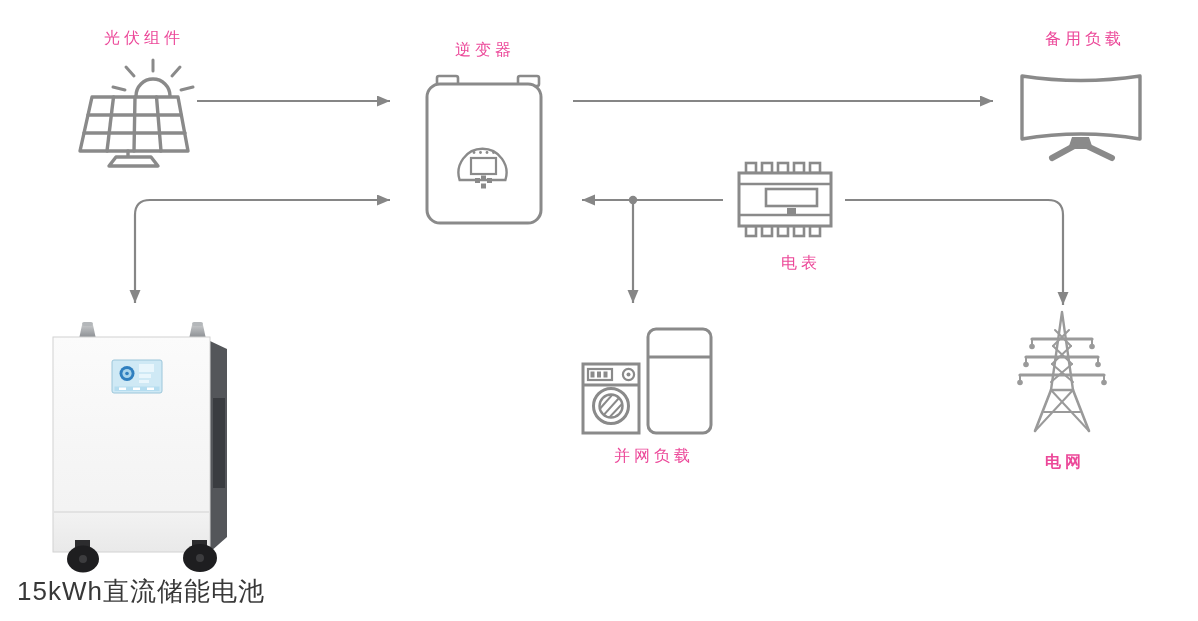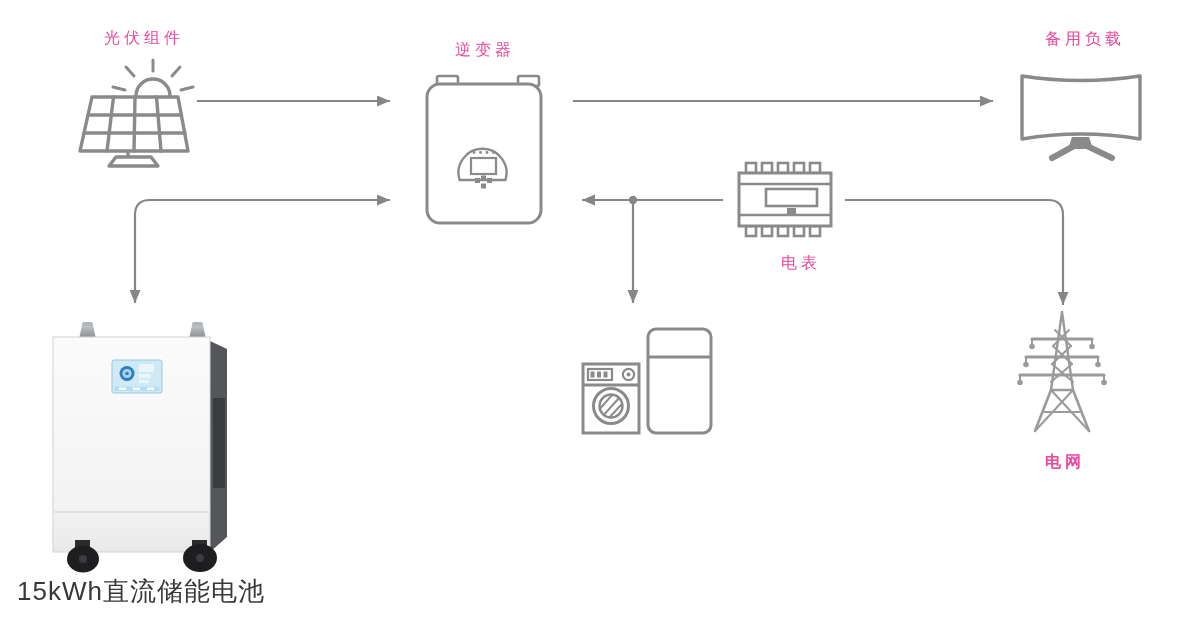--- a/index.html
+++ b/index.html
@@ -210,6 +210,7 @@
 
   <div class="node-label" style="left:745px;top:253px;width:76px;text-align:right;">电表</div>
 
+  <div class="node-label" style="left:595px;top:446px;width:118px;">并网负载</div>
 
   <div class="node-label" style="left:1027px;top:452px;width:76px;font-weight:bold;">电网</div>
 

